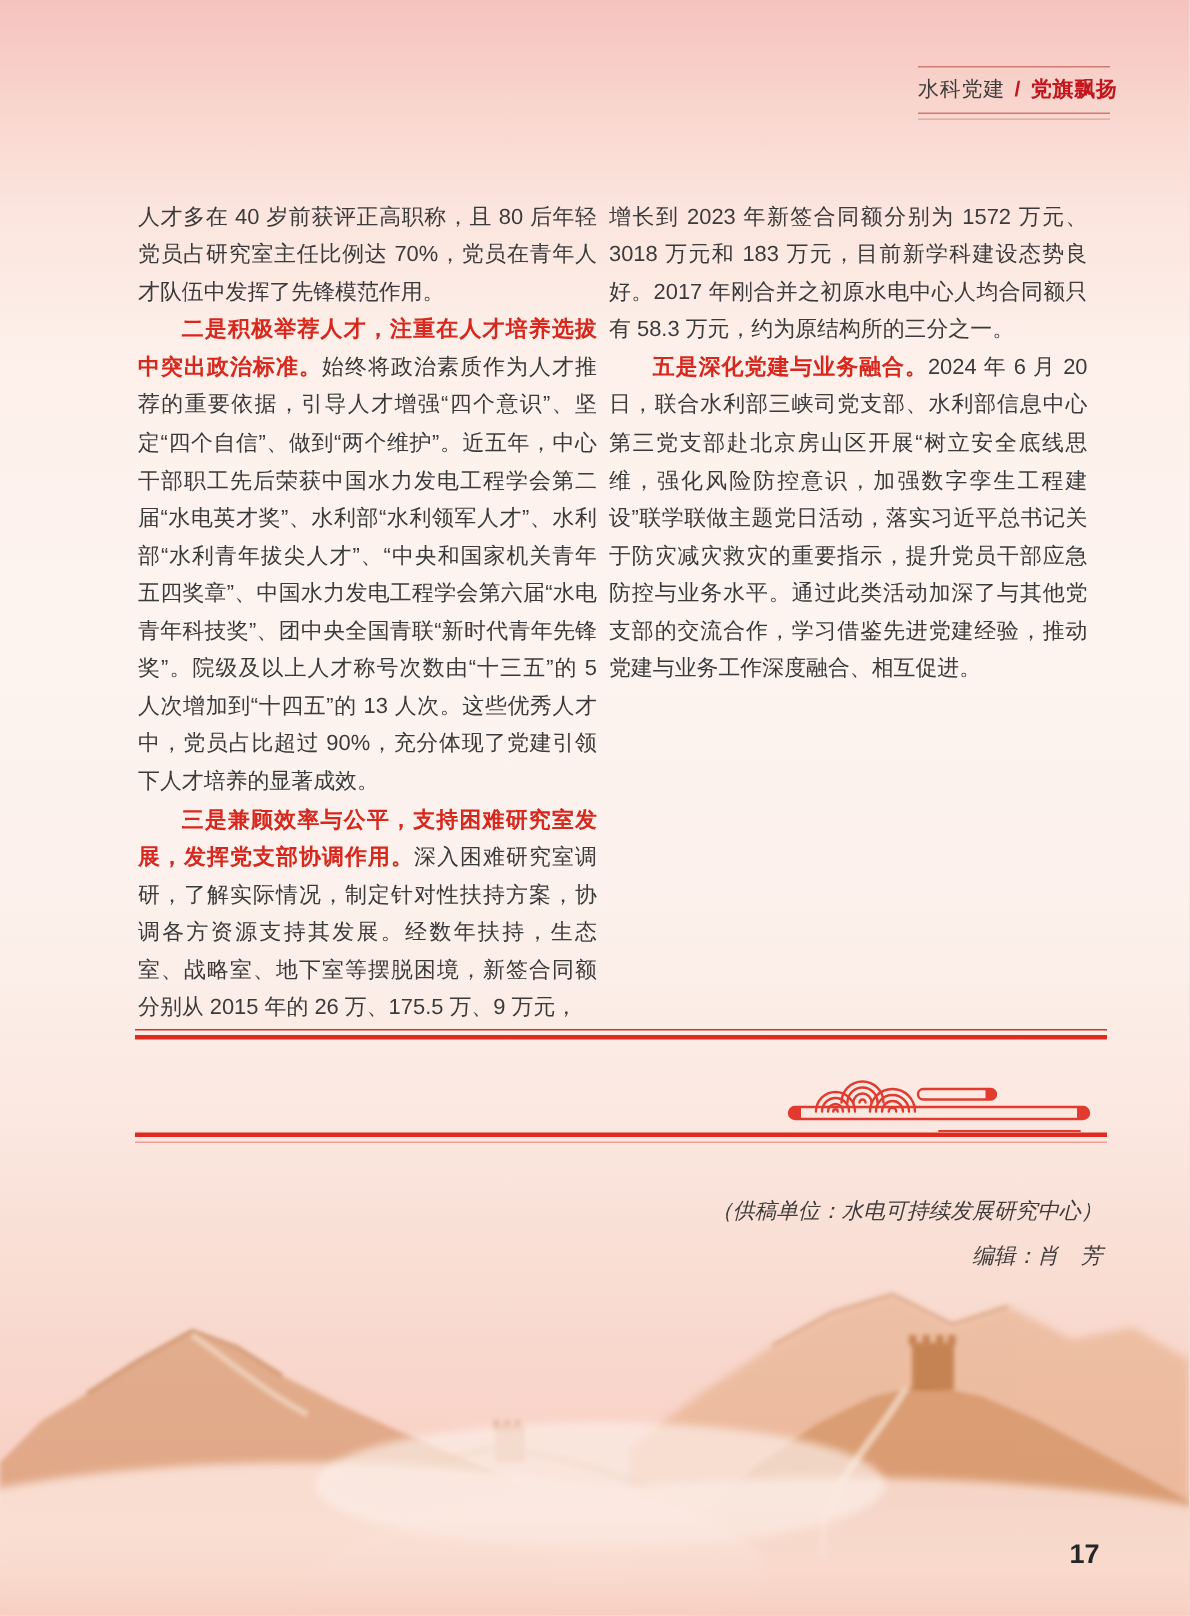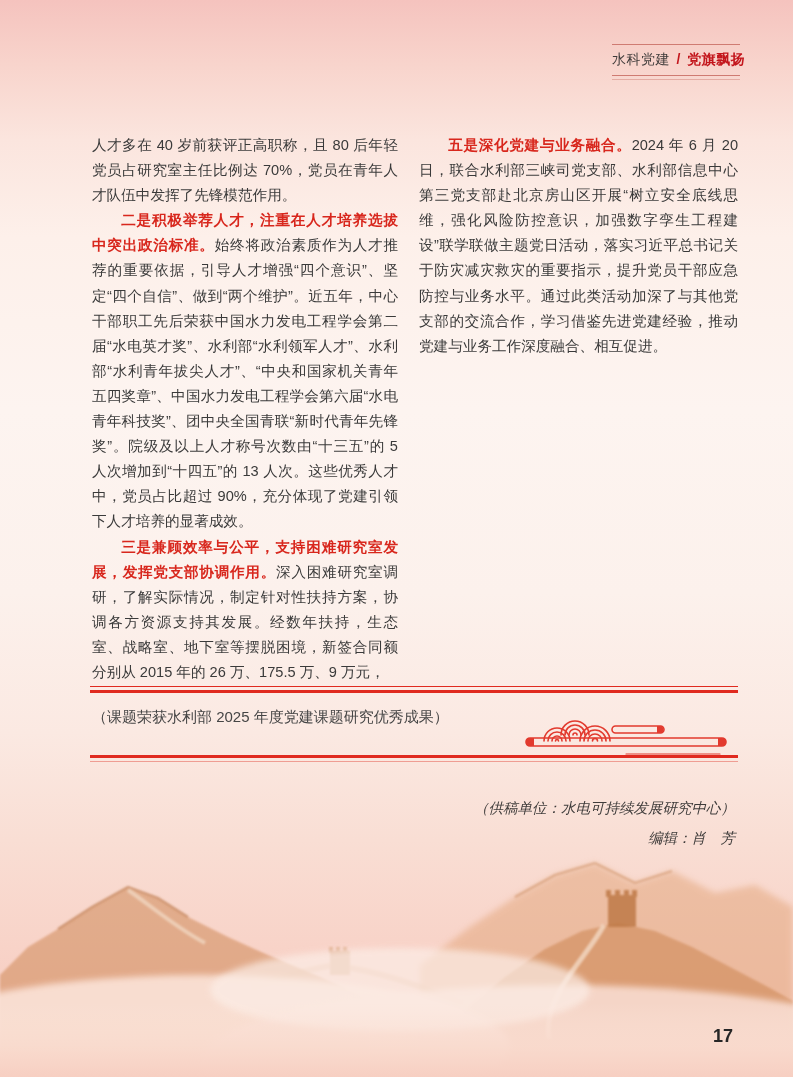--- a/index.html
+++ b/index.html
@@ -40,7 +40,7 @@
   
   .columns {
     position:absolute; top:133px; left:92px; width:646px;
-    display:flex; gap:21px;
+    display:flex; gap:8px;
   }
   .colL { width:306px; }
   .colR { width:319px; }

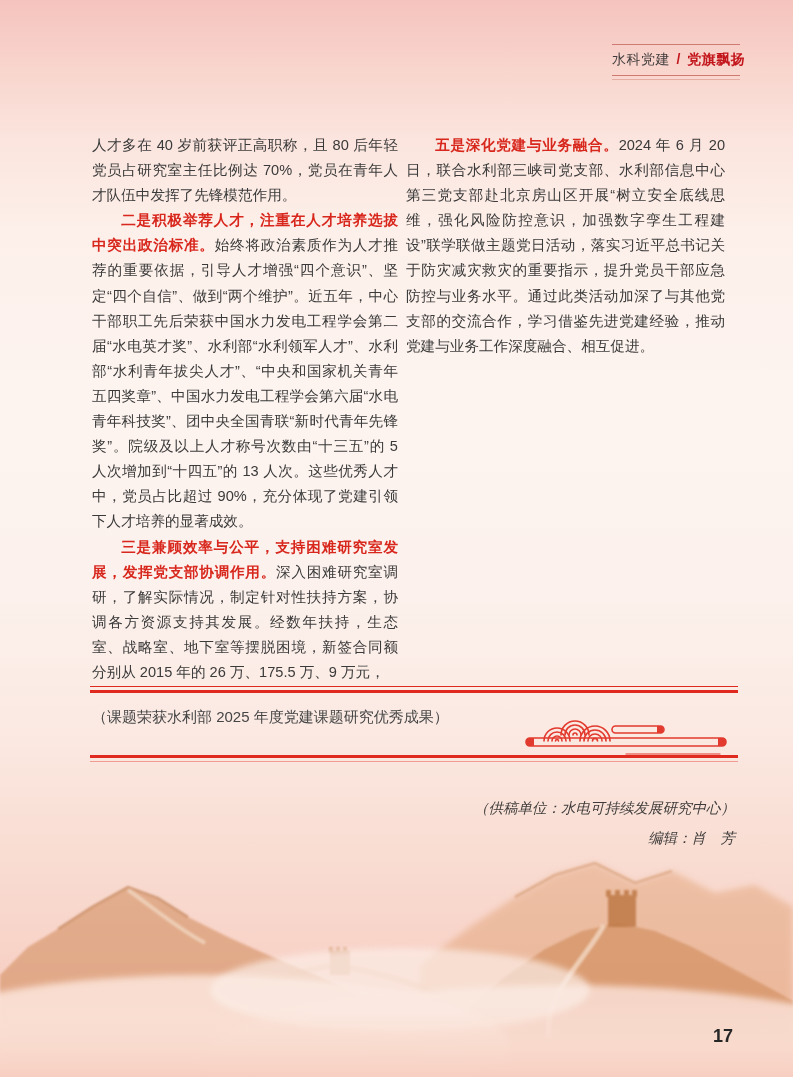--- a/index.html
+++ b/index.html
@@ -148,6 +148,7 @@
       <p class="para indent"><strong class="lead">三是兼顾效率与公平，支持困难研究室发展，发挥党支部协调作用。</strong><span>深入困难研究室调研，了解实际情况，制定针对性扶持方案，协调各方资源支持其发展。经数年扶持，生态室、战略室、地下室等摆脱困境，新签合同额分别从 2015 年的 26 万、175.5 万、9 万元，</span></p>
     </div>
     <div class="colR">
+      <p class="para"><span>增长到 2023 年新签合同额分别为 1572 万元、3018 万元和 183 万元，目前新学科建设态势良好。2017 年刚合并之初原水电中心人均合同额只有 58.3 万元，约为原结构所的三分之一。</span></p>
       <p class="para indent"><strong class="lead">五是深化党建与业务融合。</strong><span>2024 年 6 月 20 日，联合水利部三峡司党支部、水利部信息中心第三党支部赴北京房山区开展“树立安全底线思维，强化风险防控意识，加强数字孪生工程建设”联学联做主题党日活动，落实习近平总书记关于防灾减灾救灾的重要指示，提升党员干部应急防控与业务水平。通过此类活动加深了与其他党支部的交流合作，学习借鉴先进党建经验，推动党建与业务工作深度融合、相互促进。</span></p>
     </div>
   </div>

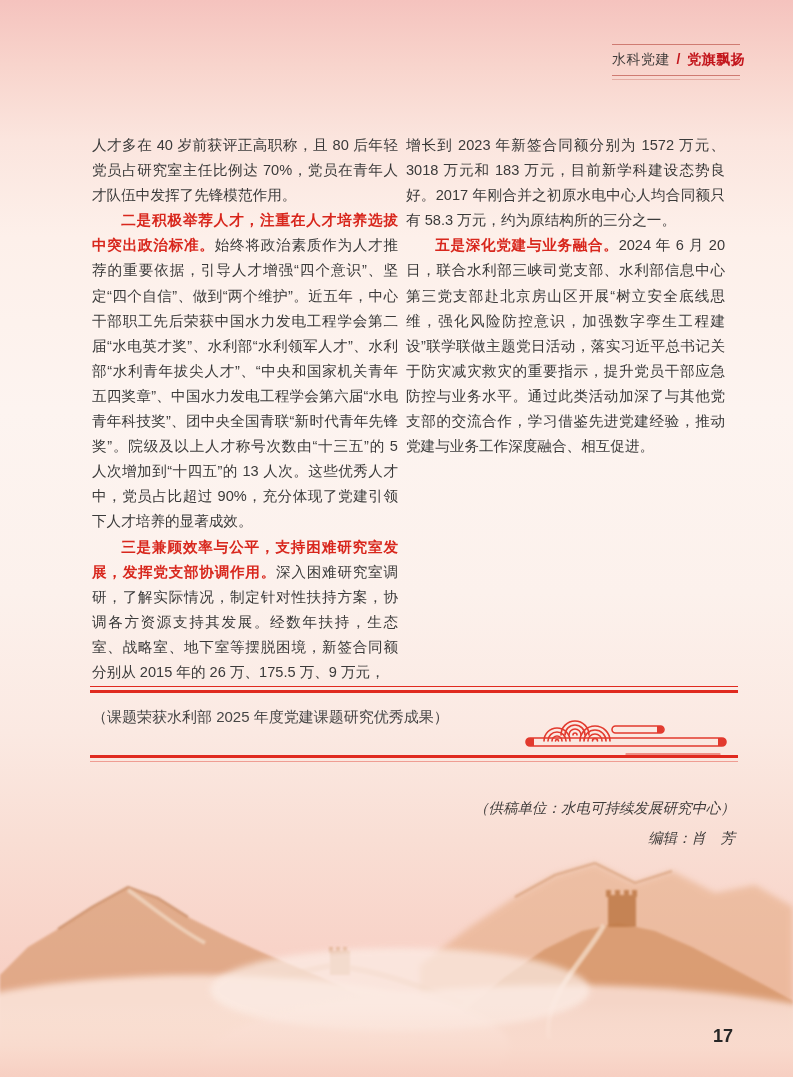--- a/index.html
+++ b/index.html
@@ -159,7 +159,6 @@
       <div class="thick"></div>
     </div>
     <div class="note-content">
-      <div class="note-line">（课题荣获水利部 2025 年度党建课题研究优秀成果）</div>
       <div class="cloud-wrap">
         <svg viewBox="0 0 216 62" aria-hidden="true">
           <g stroke="#e23a2e" stroke-width="1.6" fill="none" stroke-linecap="round">

